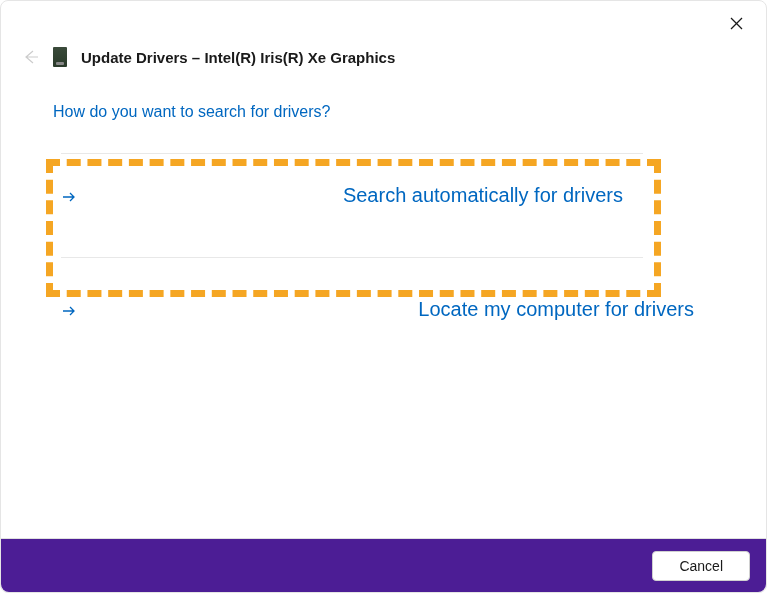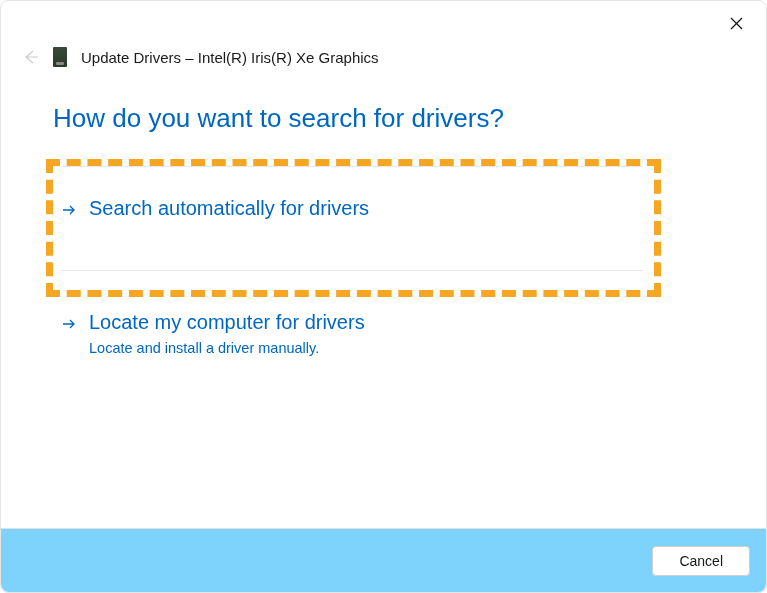--- a/index.html
+++ b/index.html
@@ -74,7 +74,7 @@
     .window-title {
       font-size: 15px;
       color: #1a1a1a;
-      font-weight: 400;
+      font-weight: 700;
     }
     .content {
       flex: 1;

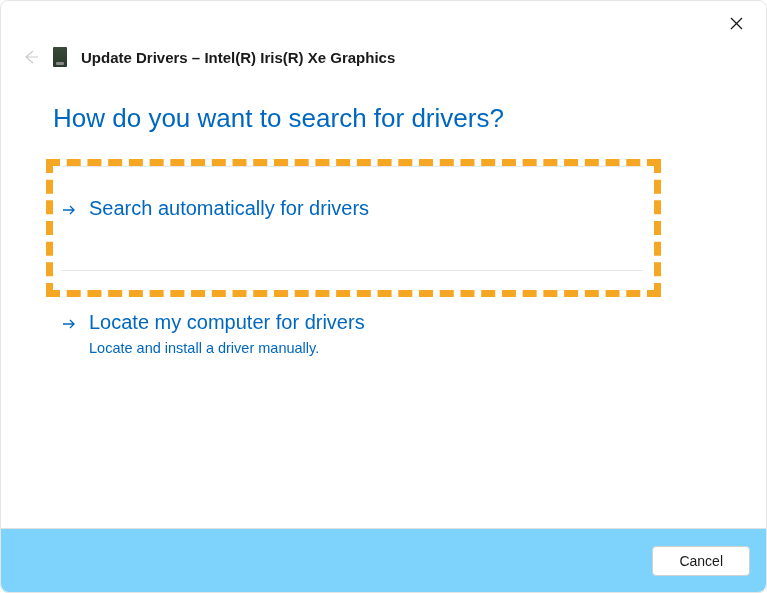--- a/index.html
+++ b/index.html
@@ -81,7 +81,7 @@
       padding: 36px 52px 0 52px;
     }
     .heading {
-      font-size: 26px;
+      font-size: 16px;
       color: #0067c0;
       font-weight: 400;
       margin-bottom: 32px;

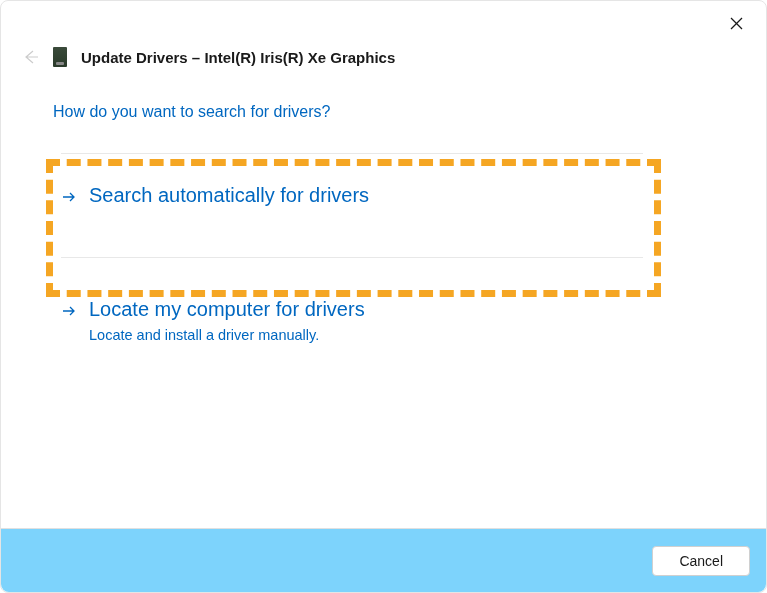--- a/index.html
+++ b/index.html
@@ -98,6 +98,7 @@
     }
     .option-container {
       margin-left: 8px;
+      text-align: right;
     }
     .option {
       display: flex;

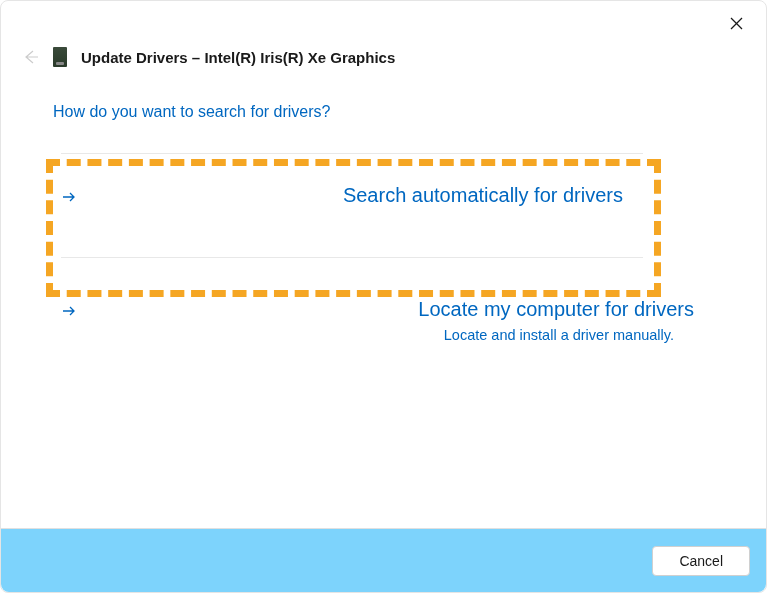--- a/index.html
+++ b/index.html
@@ -213,7 +213,6 @@
         </div>
         <div class="option-text">
           <div class="option-title">Locate my computer for drivers</div>
-          <div class="option-desc">Locate and install a driver manually.</div>
         </div>
       </div>
 

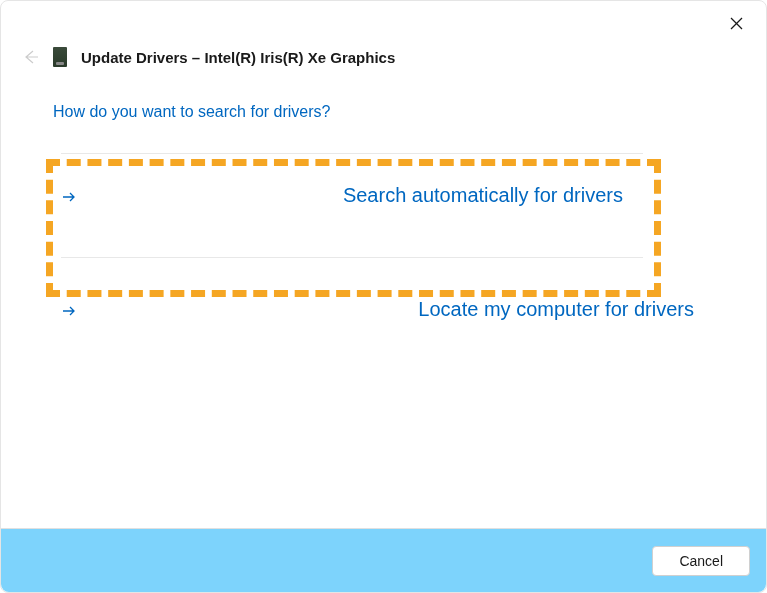--- a/index.html
+++ b/index.html
@@ -145,8 +145,8 @@
       padding-right: 20px;
     }
     .footer {
-      height: 64px;
-      background: #7dd3fc;
+      height: 54px;
+      background: #4c1d95;
       border-top: 1px solid #e0e0e0;
       display: flex;
       justify-content: flex-end;

